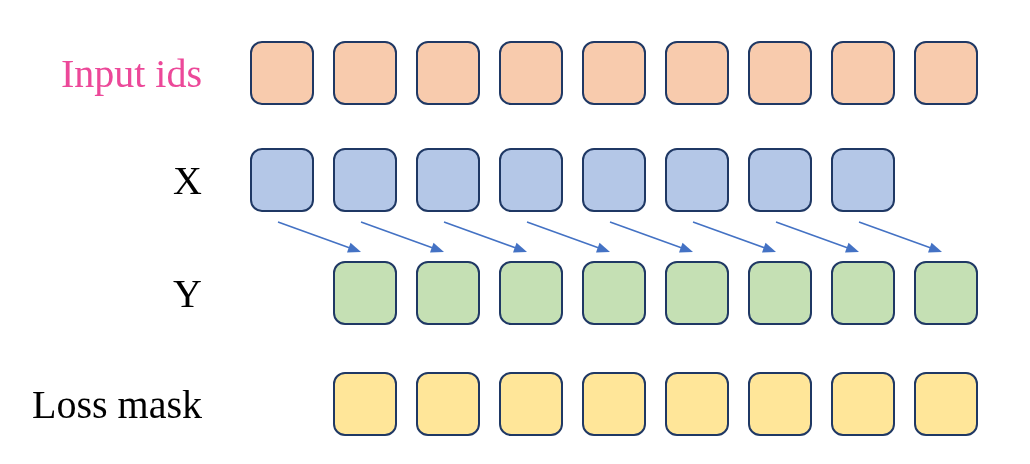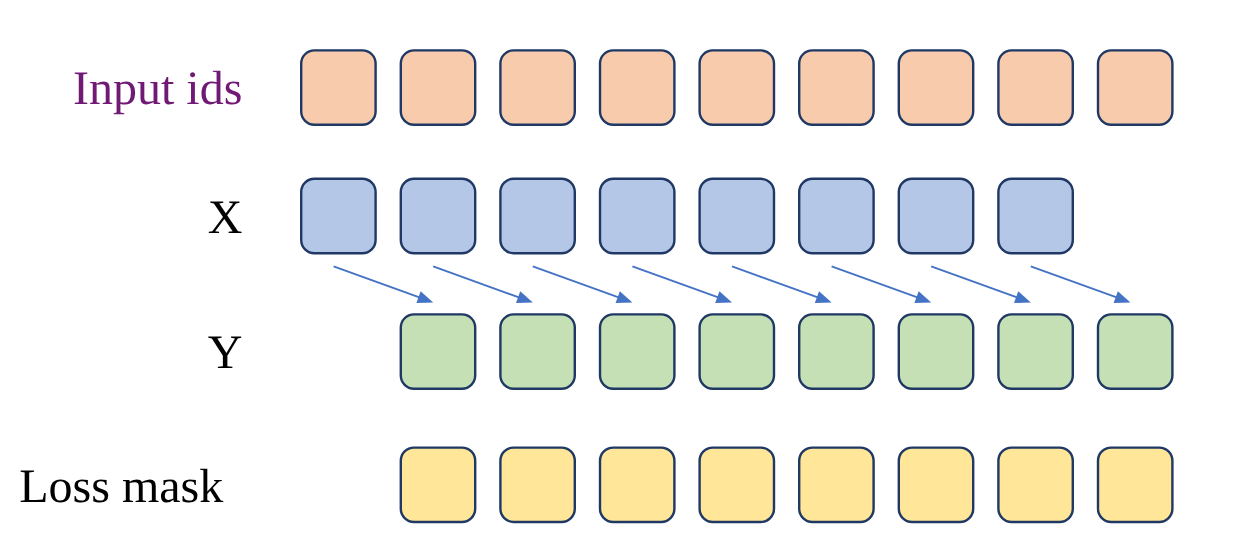--- a/index.html
+++ b/index.html
@@ -53,7 +53,7 @@
 
 <div class="canvas">
 
-  <div class="row-label" style="top: 41px; color: #701a75;">Input ids</div>
+  <div class="row-label" style="top: 41px; color: #ec4899;">Input ids</div>
 
   <div class="row-label" style="top: 148px; color: rgb(0, 0, 0);">X</div>
 

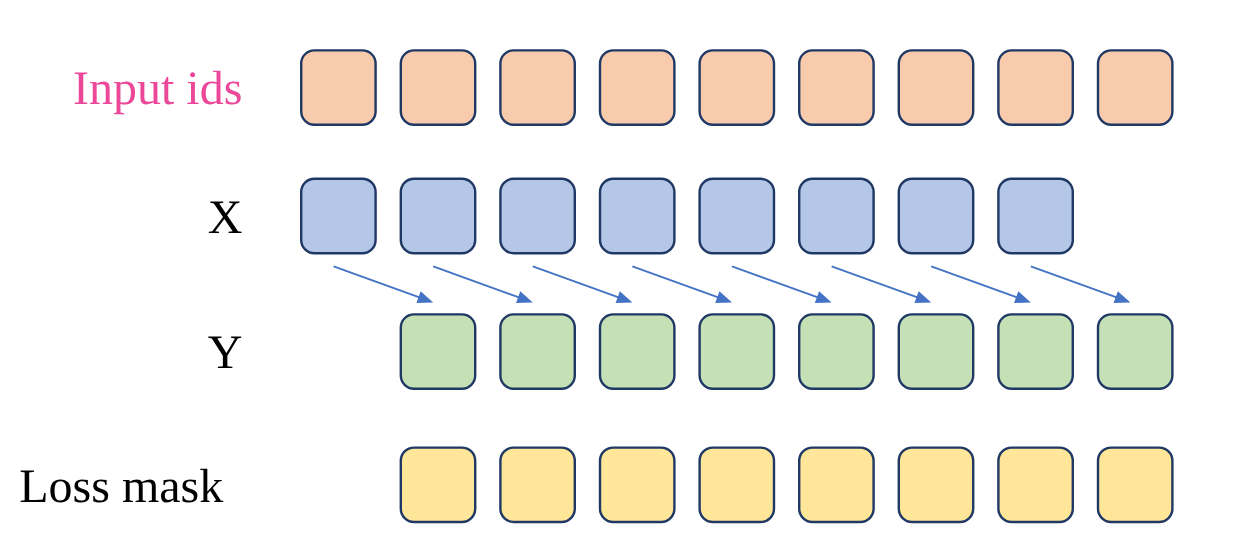--- a/index.html
+++ b/index.html
@@ -59,7 +59,7 @@
 
   <div class="row-label" style="top: 261px; color: rgb(0, 0, 0);">Y</div>
 
-  <div class="row-label" style="top: 372px; color: rgb(0, 0, 0); text-align: center;">Loss mask</div>
+  <div class="row-label" style="top: 372px; color: rgb(0, 0, 0);">Loss mask</div>
 
   <div class="boxes" style="top: 41px;">
       <div class="token-box" style="left: 0px; background: rgb(248, 203, 173); border-color: rgb(31, 56, 100);"></div>

